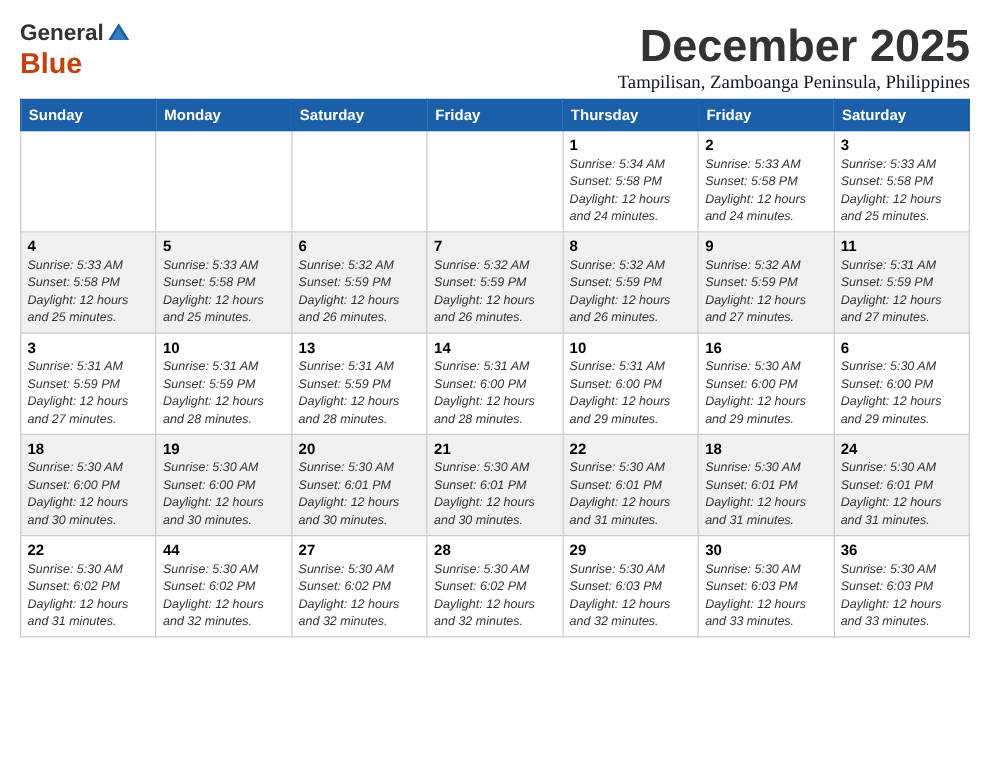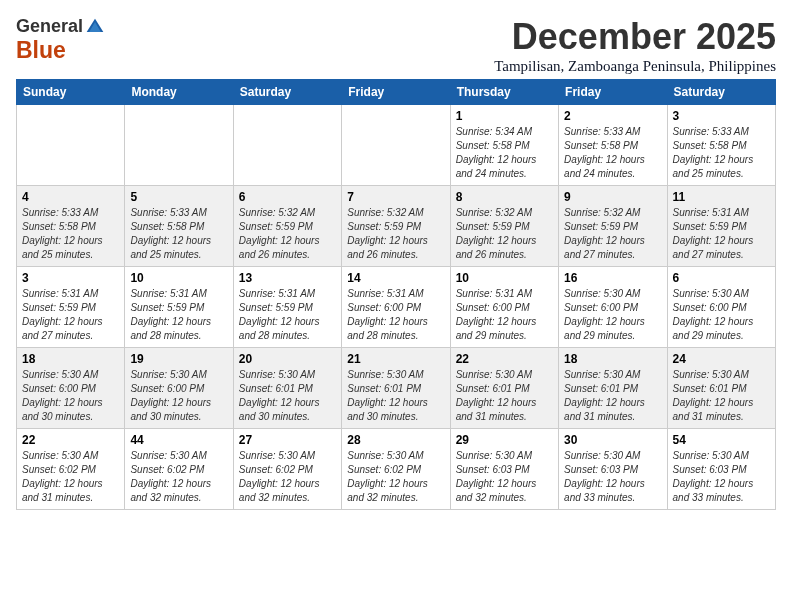--- a/index.html
+++ b/index.html
@@ -367,7 +367,7 @@
 and 33 minutes.</div>
         </td>
         <td>
-          <span class="day-num">54</span>
+          <span class="day-num">36</span>
           <div class="day-info" style="white-space: pre-line;">Sunrise: 5:30 AM
 Sunset: 6:03 PM
 Daylight: 12 hours

